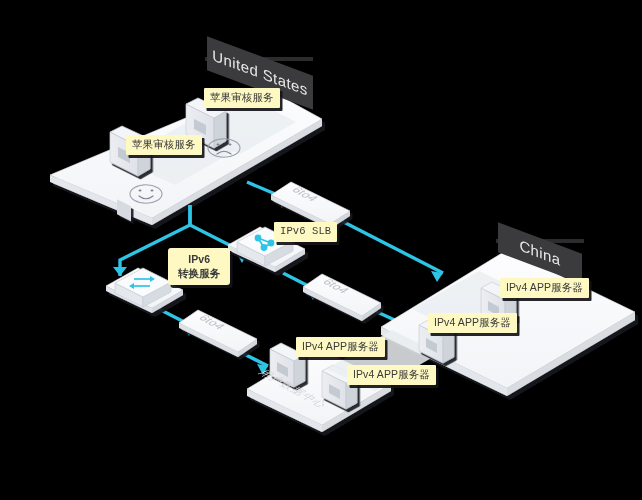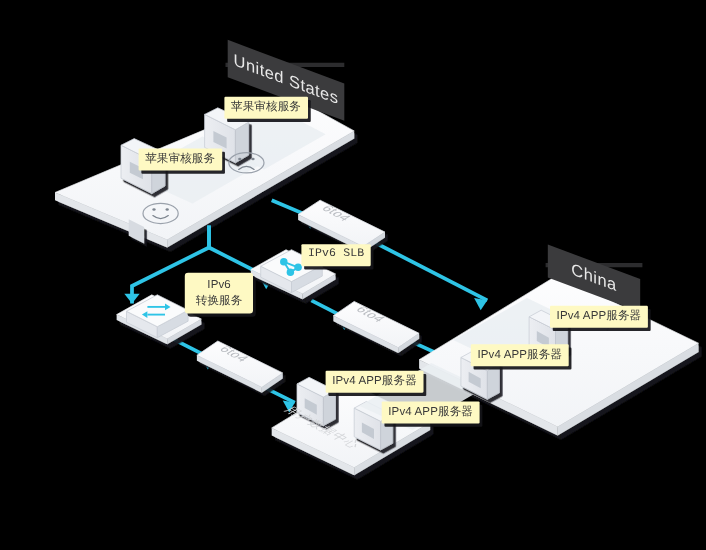--- a/index.html
+++ b/index.html
@@ -43,7 +43,7 @@
     padding: 4px 10px 5px 10px;
     border-radius: 3px;
   }
-  .lbl span { display: block; }
+  .lbl span { display: block; font-weight: bold; }
 
   
   .banner {

